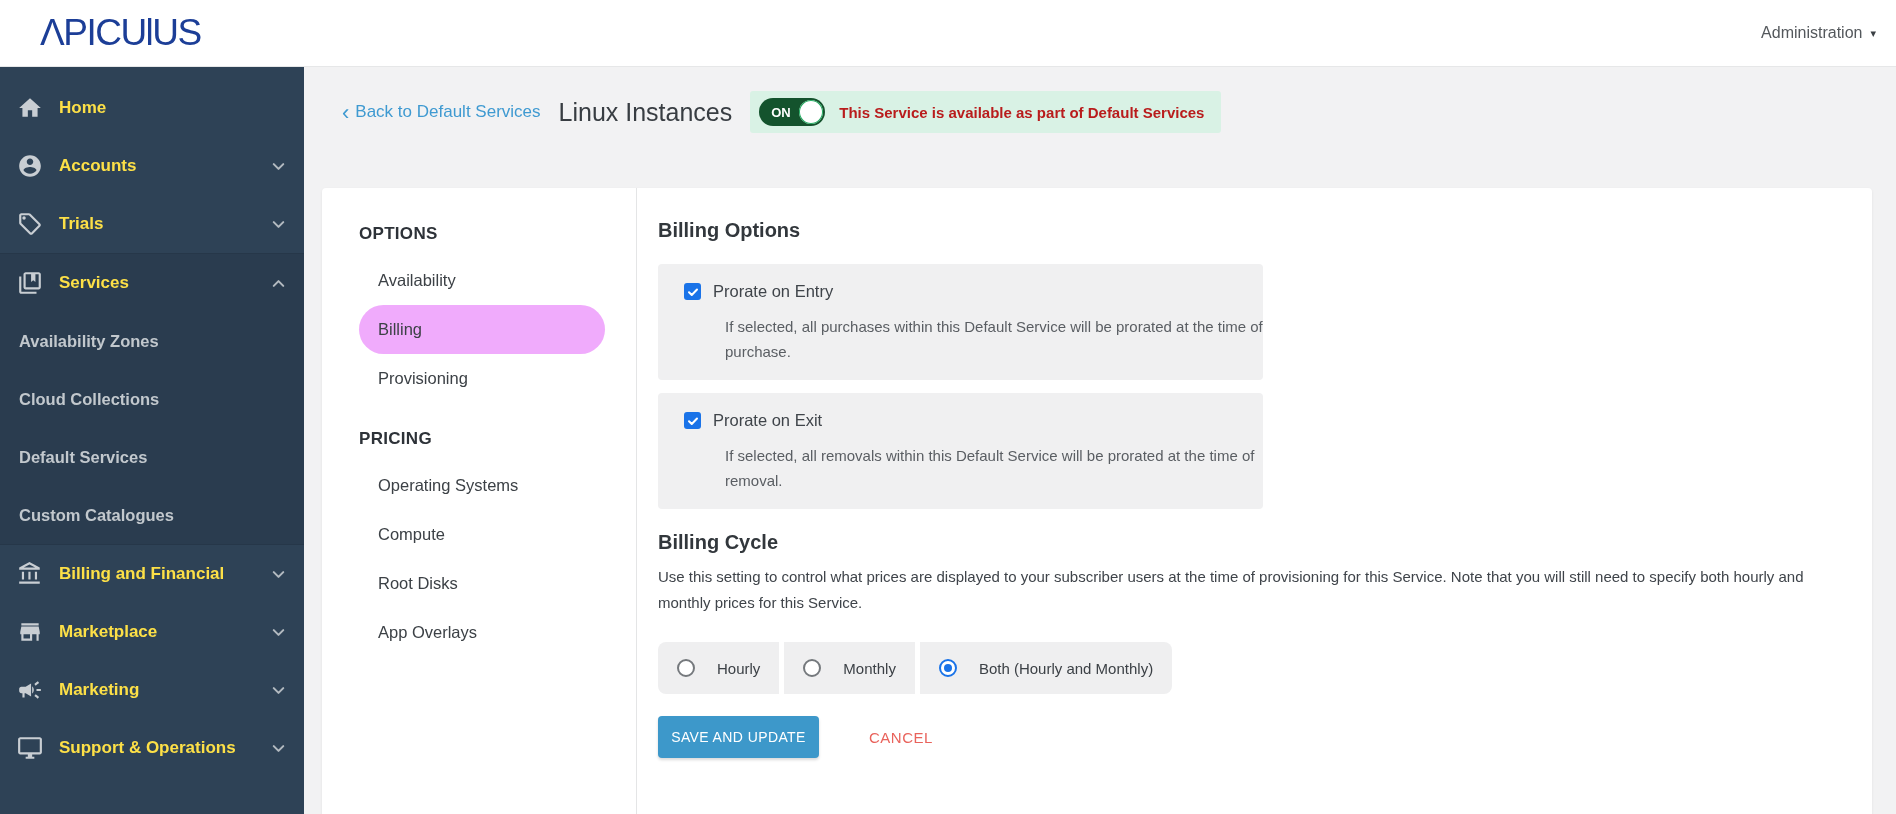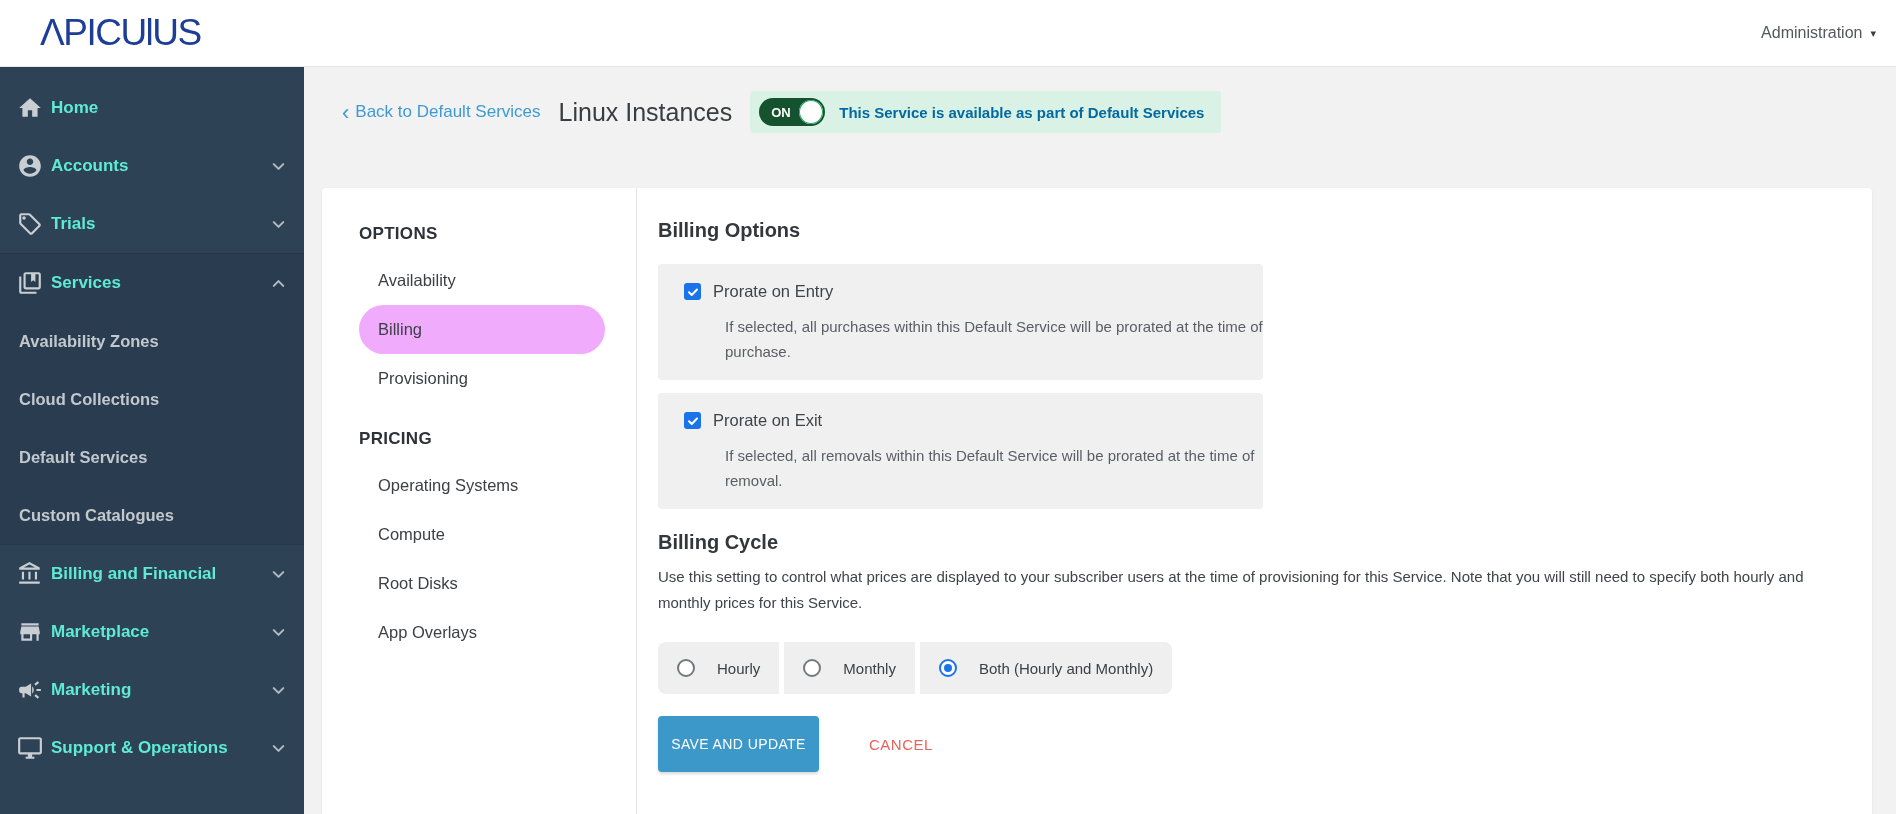--- a/index.html
+++ b/index.html
@@ -21,7 +21,7 @@
              background:#2e4256; padding-top:12px; }
   .nav-item { position:relative; height:58px; display:flex; align-items:center; cursor:pointer; }
   .nav-item .nicon { width:26px; height:26px; margin-left:17px; color:#c9ced3; flex:0 0 26px; }
-  .nav-item .nlabel { margin-left:8px; font-size:17px; font-weight:700; color:#5eead4;text-align:center; }
+  .nav-item .nlabel { margin-left:16px; font-size:17px; font-weight:700; color:#fde047;text-align:center; }
   .nav-item .chev { position:absolute; right:16px; width:19px; height:19px; color:#b3bac0; }
   .nav-group { background:#2a3c4f; border-top:1px solid #24344495; border-bottom:1px solid #24344495; }
   .nav-sub { height:58px; display:flex; align-items:center; padding-left:19px; cursor:pointer; }

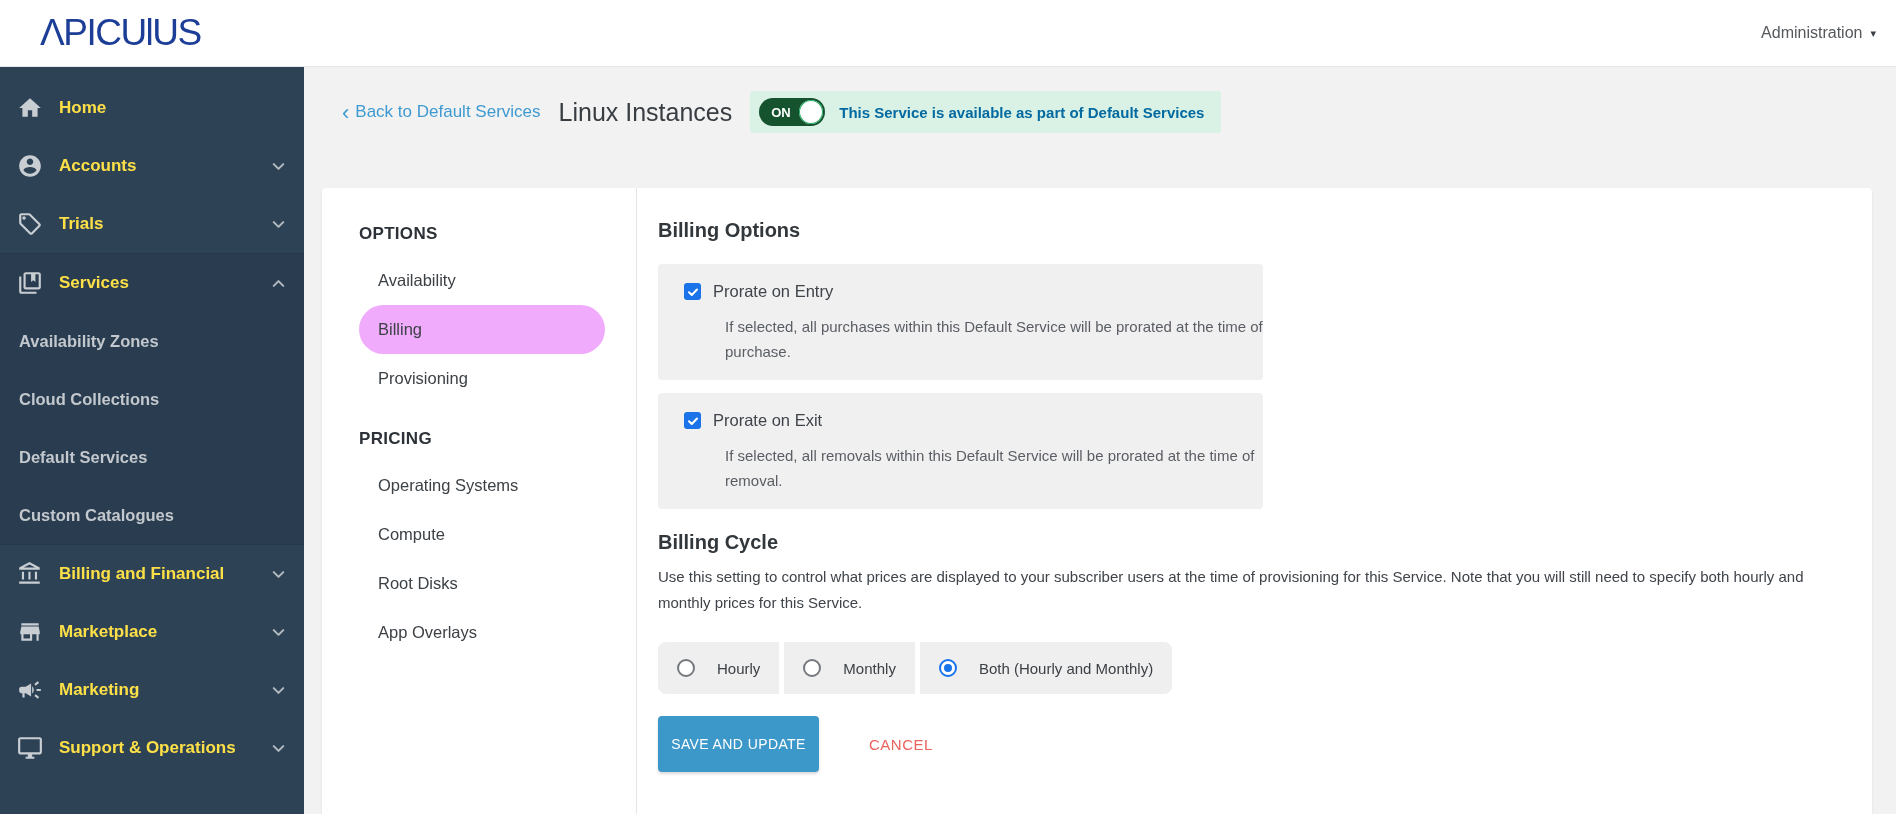--- a/index.html
+++ b/index.html
@@ -40,7 +40,7 @@
   .toggle .on-txt { color:#fff; font-size:13px; font-weight:700; margin-left:12px; }
   .toggle .knob { position:absolute; right:2px; top:2px; width:24px; height:24px; border-radius:50%;
                   background:#fff; box-shadow:0 0 0 1px #23aa61 inset; }
-  .svc-badge .msg { color:#0369a1; font-size:15px; font-weight:600; }
+  .svc-badge .msg { color:#b91c1c; font-size:15px; font-weight:600; }
 
   
   .card { position:absolute; top:121px; left:18px; width:1550px; height:660px; background:#fff;

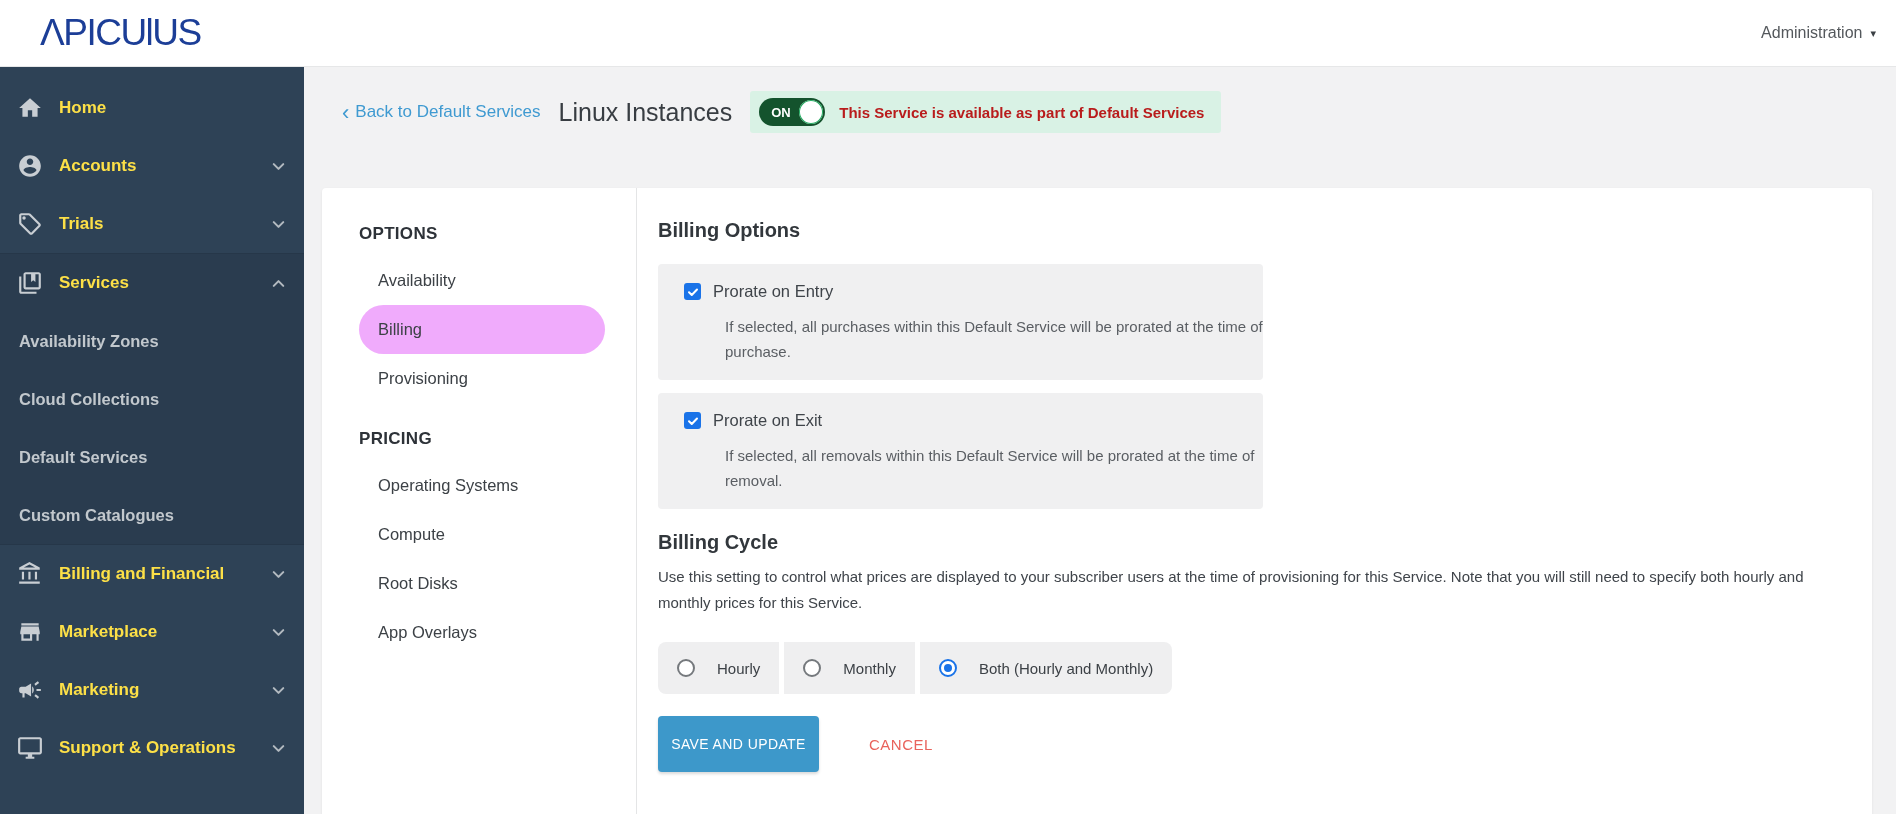--- a/index.html
+++ b/index.html
@@ -81,7 +81,7 @@
   .seg-label { font-size:15px; color:#3c4146; }
 
   .actions { margin-top:22px; display:flex; align-items:center; }
-  .btn-save { width:161px; height:56px; background:#3d98ca; border:none; border-radius:4px;
+  .btn-save { width:161px; height:42px; background:#3d98ca; border:none; border-radius:4px;
               color:#fff; font-size:14px; letter-spacing:.4px; cursor:pointer;
               font-family:inherit; box-shadow:0 2px 3px rgba(0,0,0,.15); }
   .btn-cancel { margin-left:50px; background:none; border:none; color:#e9635c; font-size:15px;

